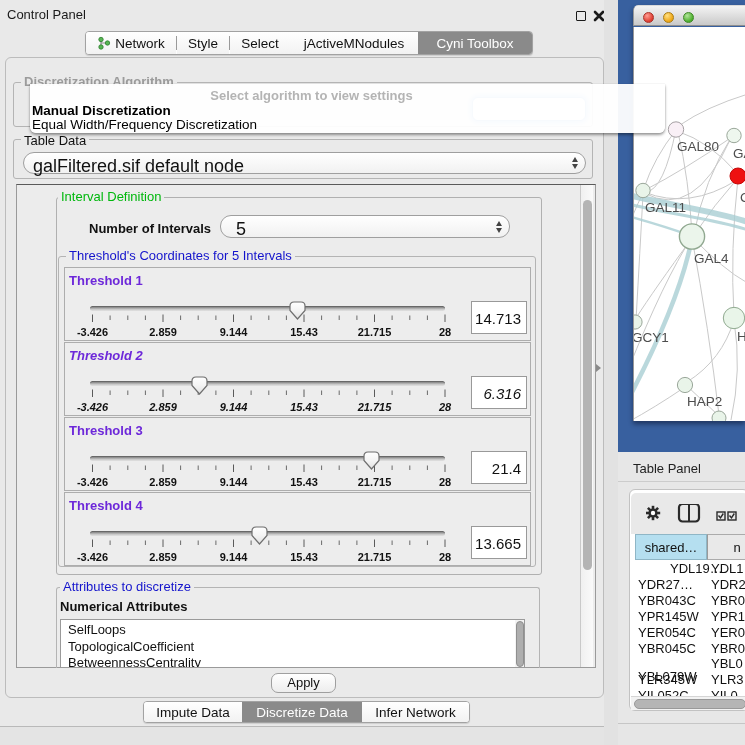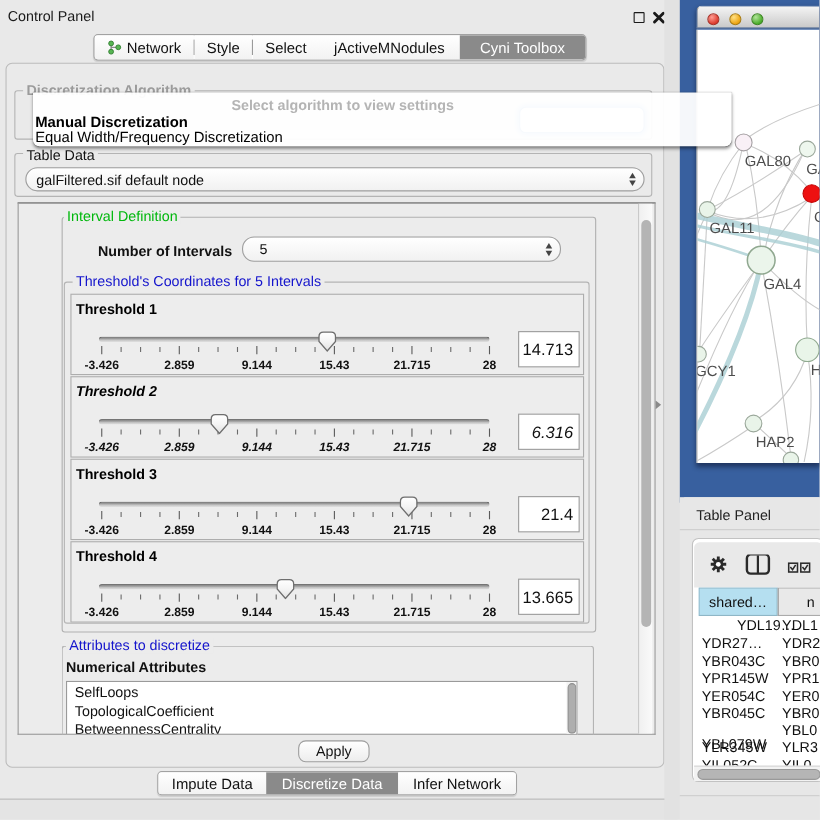--- a/index.html
+++ b/index.html
@@ -10,7 +10,7 @@
 .grp{position:absolute;border:1px solid #b4b4b4;border-radius:3px;}
 .grp .lbl{position:absolute;top:-8px;left:7px;padding:0 3px;font-size:13px;line-height:14px;background:#ececec;white-space:nowrap;}
 
-.combo{position:absolute;background:linear-gradient(#ffffff,#f1f1f1);border:1px solid #9f9f9f;border-radius:11px;font-size:13px;color:#111;}
+.combo{position:absolute;background:linear-gradient(#ffffff,#f1f1f1);border:1px solid #9f9f9f;border-radius:11px;font-size:18px;color:#111;}
 .combo .ctext{position:absolute;left:9px;top:3px;white-space:nowrap;}
 .arrows{position:absolute;width:7px;height:12px;}
 .arrows:before{content:"";position:absolute;left:0;top:0;border-left:3.5px solid transparent;border-right:3.5px solid transparent;border-bottom:5px solid #444;}

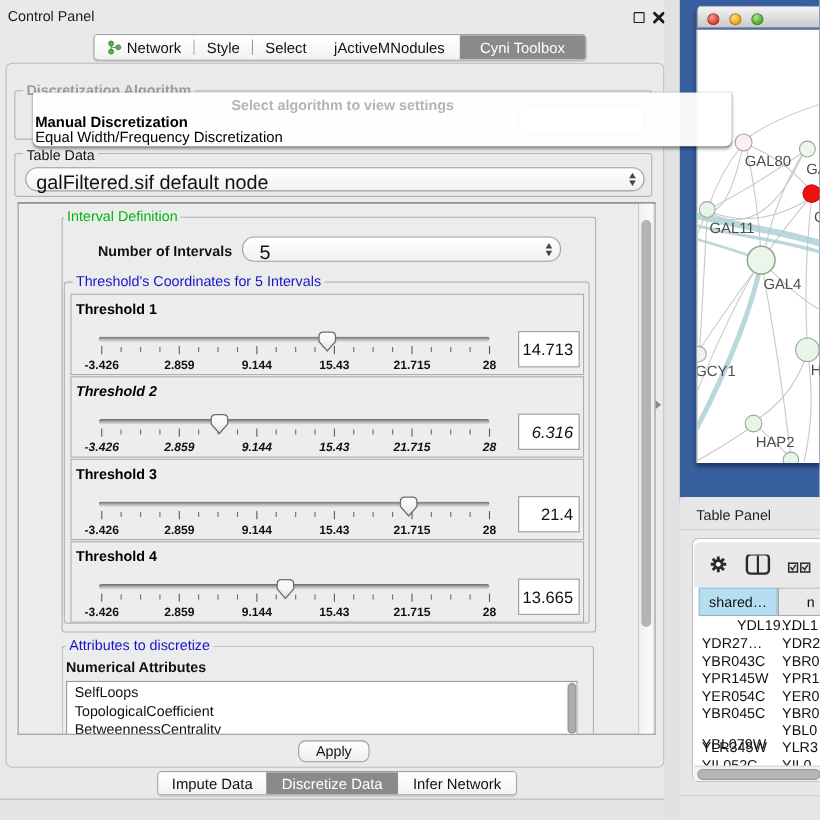--- a/index.html
+++ b/index.html
@@ -22,7 +22,7 @@
 .seg .s.on{background:#8a8a8a;color:#ffffff;}
 
 .tpan{position:absolute;left:64px;width:467px;height:74px;background:#ededed;border:1px solid #adadad;}
-.tpan .tl{position:absolute;left:4px;top:5px;font-size:13px;font-weight:bold;color:#000000;}
+.tpan .tl{position:absolute;left:4px;top:5px;font-size:13px;font-weight:bold;color:#6d28d9;}
 .track{position:absolute;left:25px;top:38px;width:355px;height:5px;border-radius:2.5px;background:linear-gradient(#828282,#c6c6c6 55%,#e3e3e3);border-top:1px solid #686868;}
 .vbox{position:absolute;left:406px;top:33px;width:56px;height:33px;background:#ffffff;border:1px solid #999999;font-size:15px;color:#111;text-align:right;padding:8px 5px 0 0;}
 .thumb{position:absolute;top:33px;width:17px;height:19px;}

